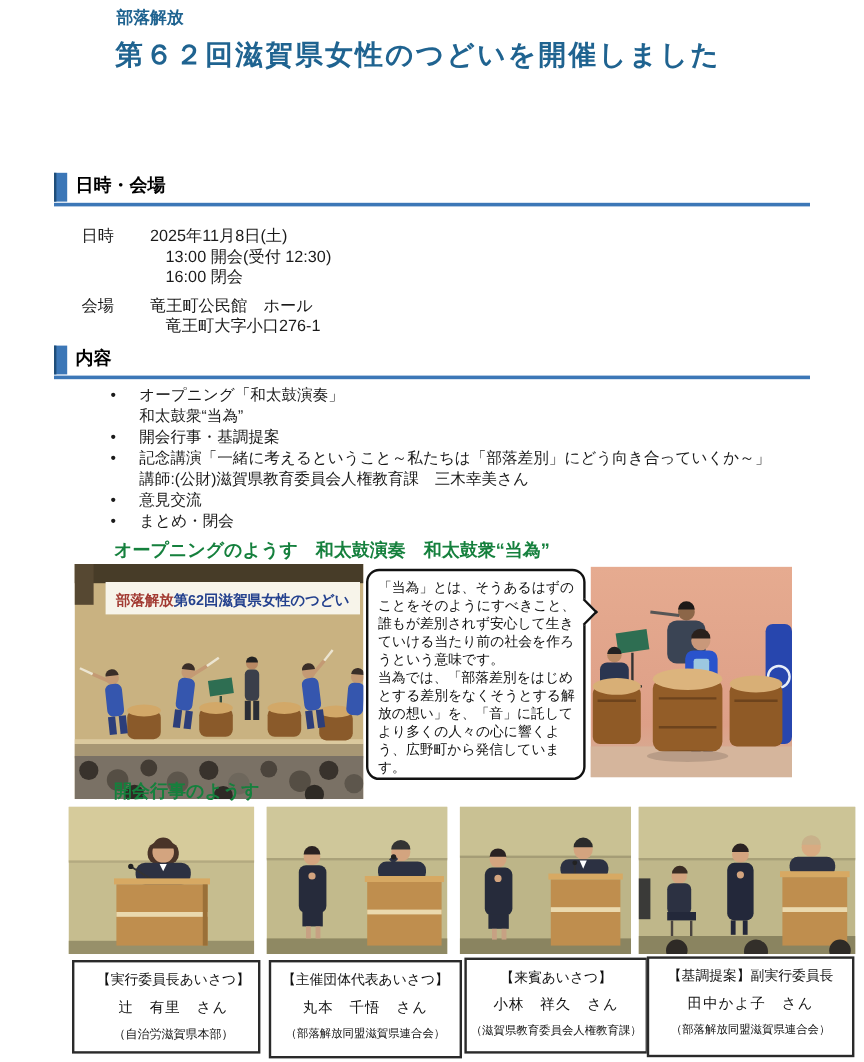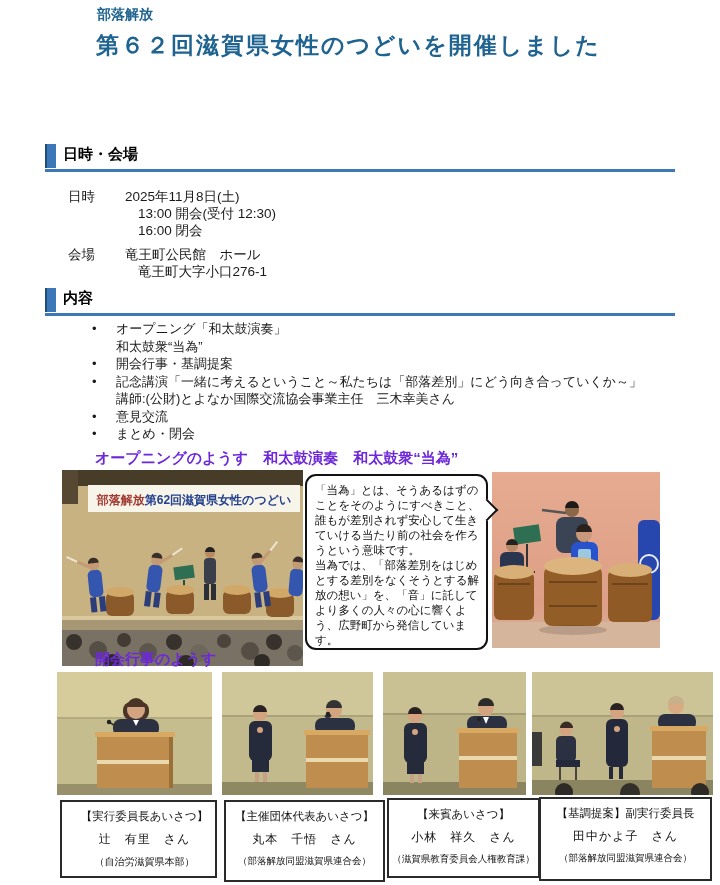--- a/index.html
+++ b/index.html
@@ -90,7 +90,7 @@
       <span class="blt">•</span>
       <div class="litext">
         <div>記念講演「一緒に考えるということ～私たちは「部落差別」にどう向き合っていくか～」</div>
-        <div>講師:(公財)とよなか国際交流協会事業主任　三木幸美さん</div>
+        <div>講師:(公財)滋賀県教育委員会人権教育課　三木幸美さん</div>
       </div>
     </div>
     <div class="li">

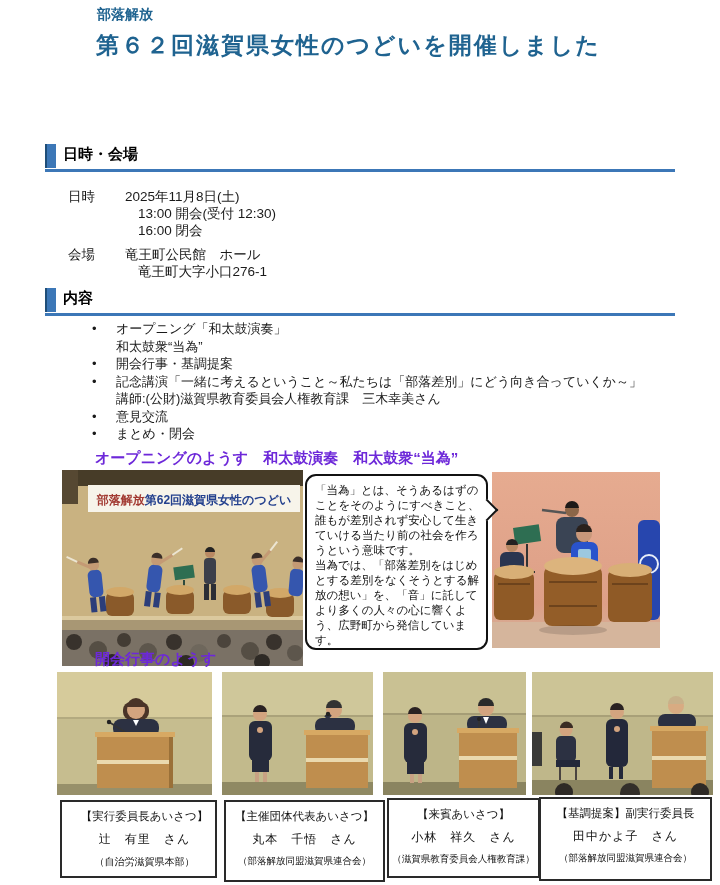--- a/index.html
+++ b/index.html
@@ -23,7 +23,7 @@
   .li{display:flex;}
   .blt{width:24px;text-align:left;padding-left:4px;}
   .litext{flex:1;}
-  .subhead{font-size:15px;font-weight:700;color:#6d28d9;}
+  .subhead{font-size:15px;font-weight:700;color:#15803d;}
   .photo{border:0;overflow:hidden;}
   .photo svg{display:block;}
   .bubble{

